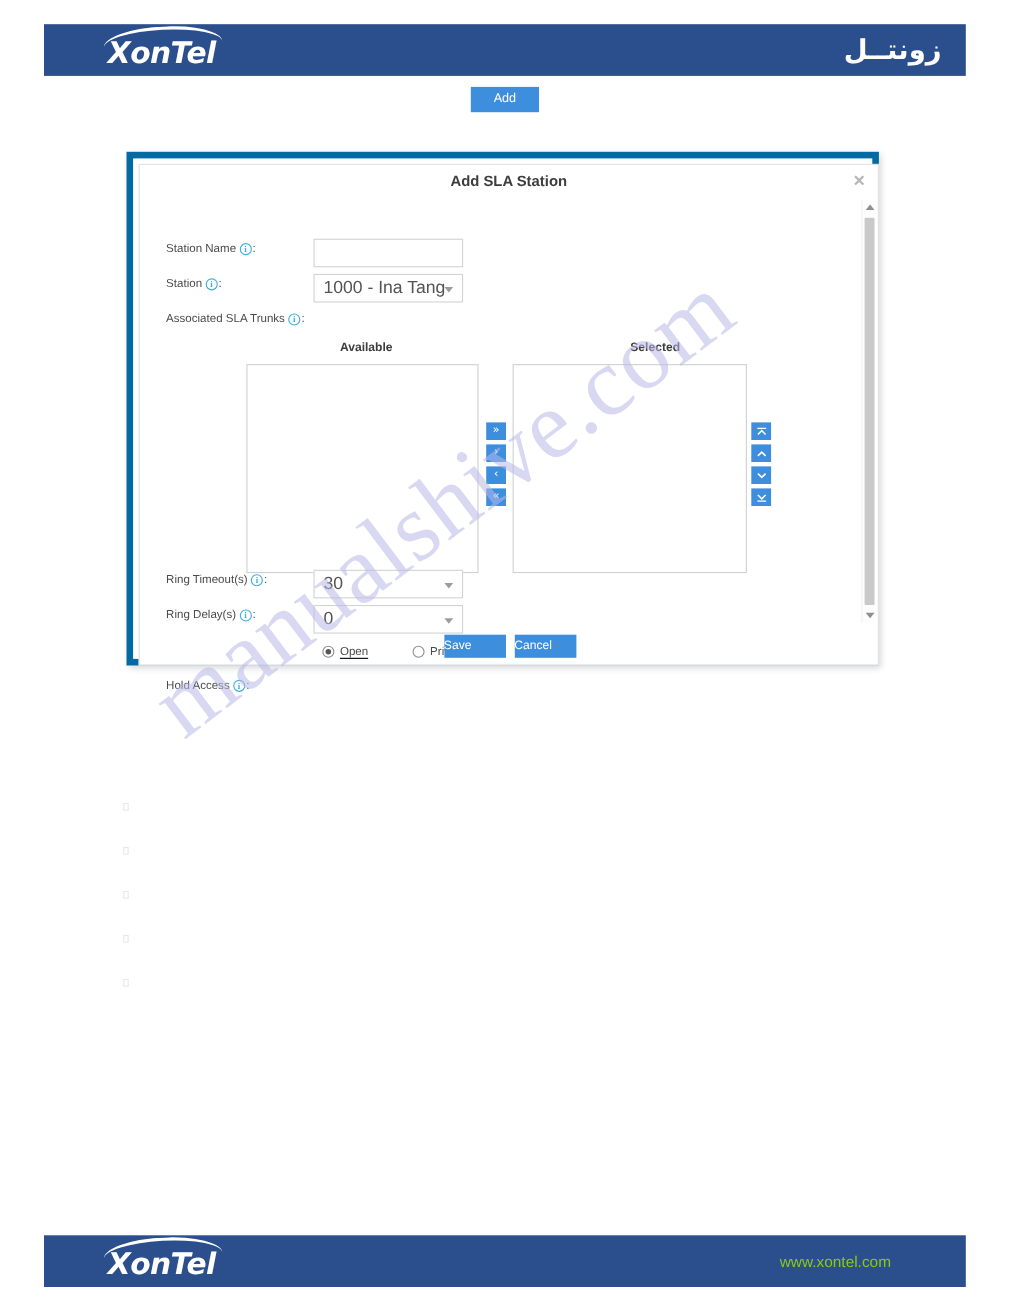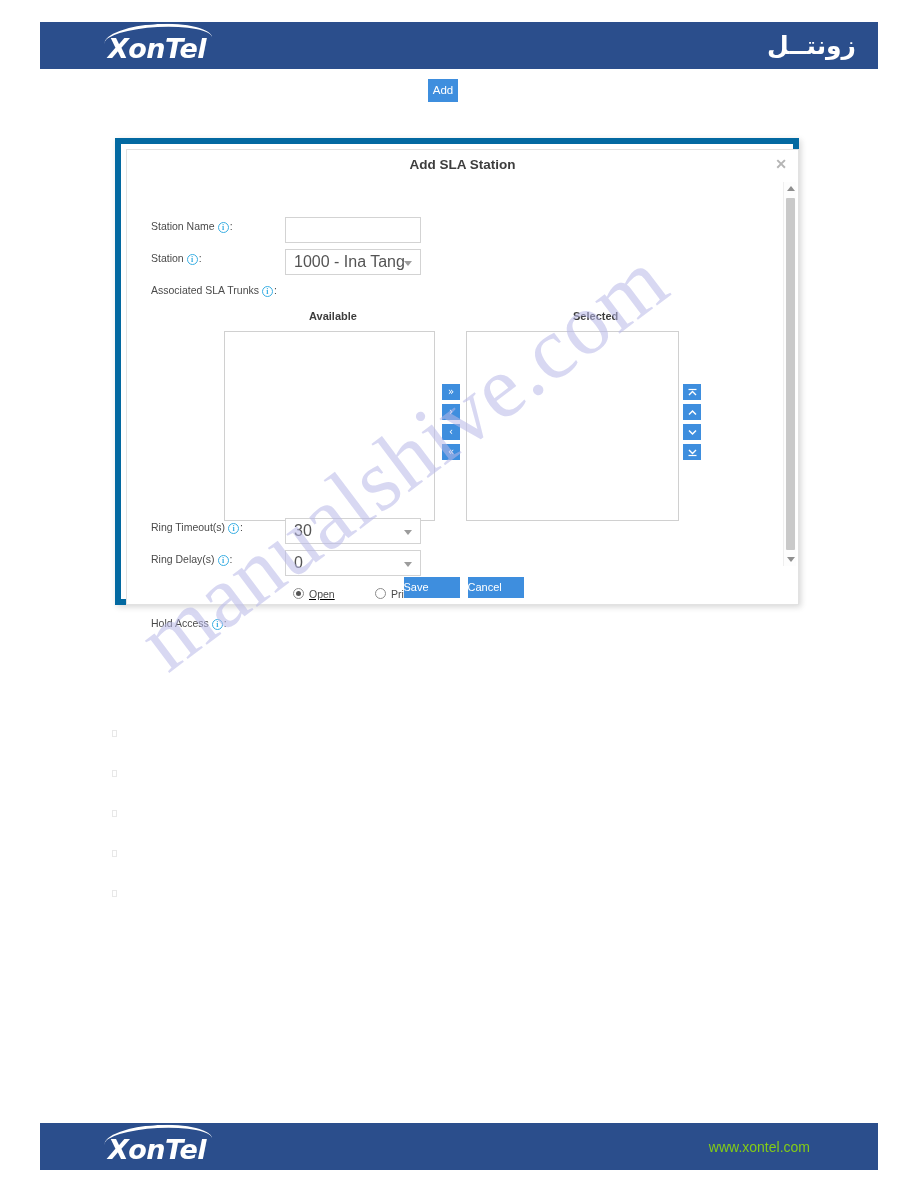--- a/index.html
+++ b/index.html
@@ -40,7 +40,7 @@
     width: 838px; height: 47px;
     background: #2B4E8C;
     display: flex; align-items: center; justify-content: space-between;
-    padding: 0 22px 0 28px;
+    padding: 0 22px 0 18px;
     z-index: 5;
   }
   .brandbar.footer { top: 1123px; }

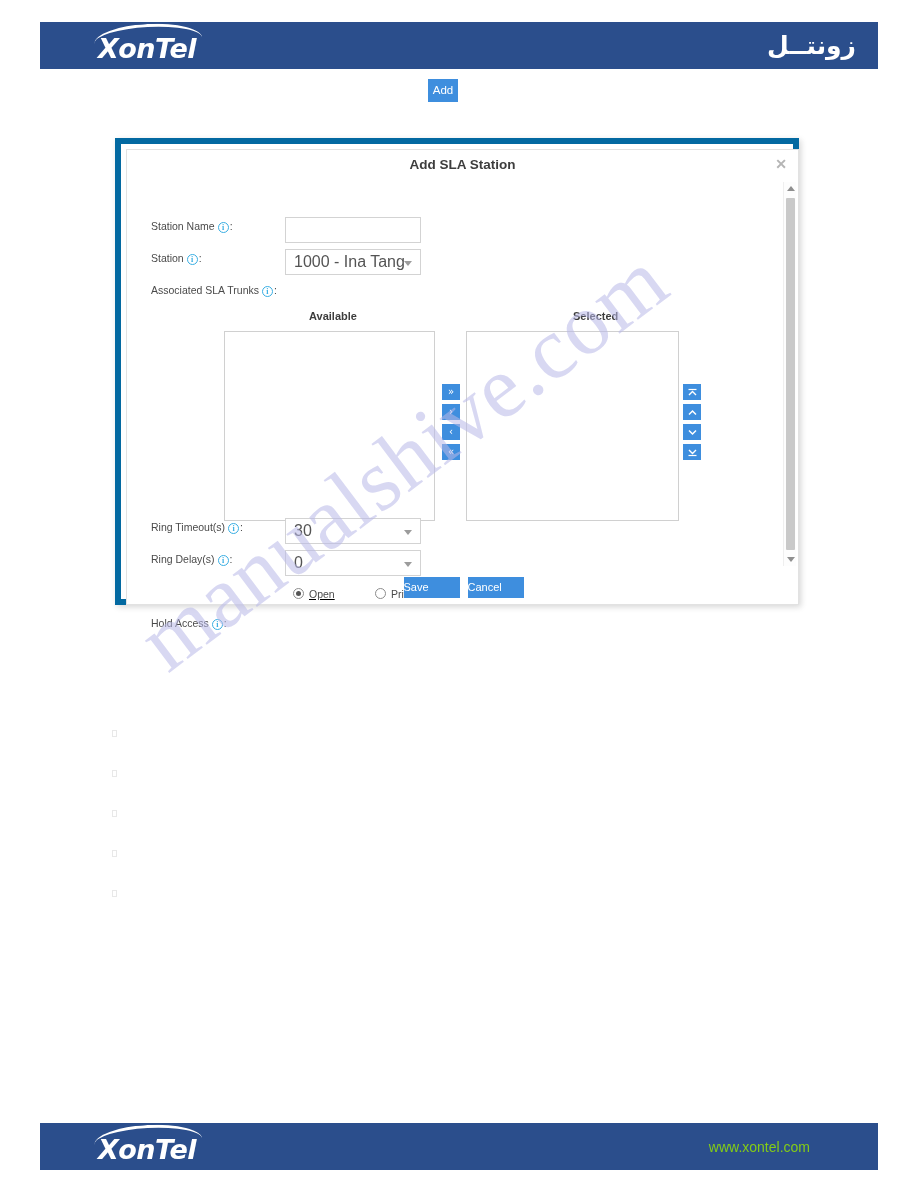--- a/index.html
+++ b/index.html
@@ -71,7 +71,7 @@
   
   .add-btn {
     position: absolute; left: 428px; top: 79px;
-    width: 30px; height: 23px;
+    width: 62px; height: 23px;
     background: #3E8EDE; color: #fff;
     font-size: 11.5px; line-height: 23px; text-align: center;
     border: none; cursor: pointer; z-index: 6;

